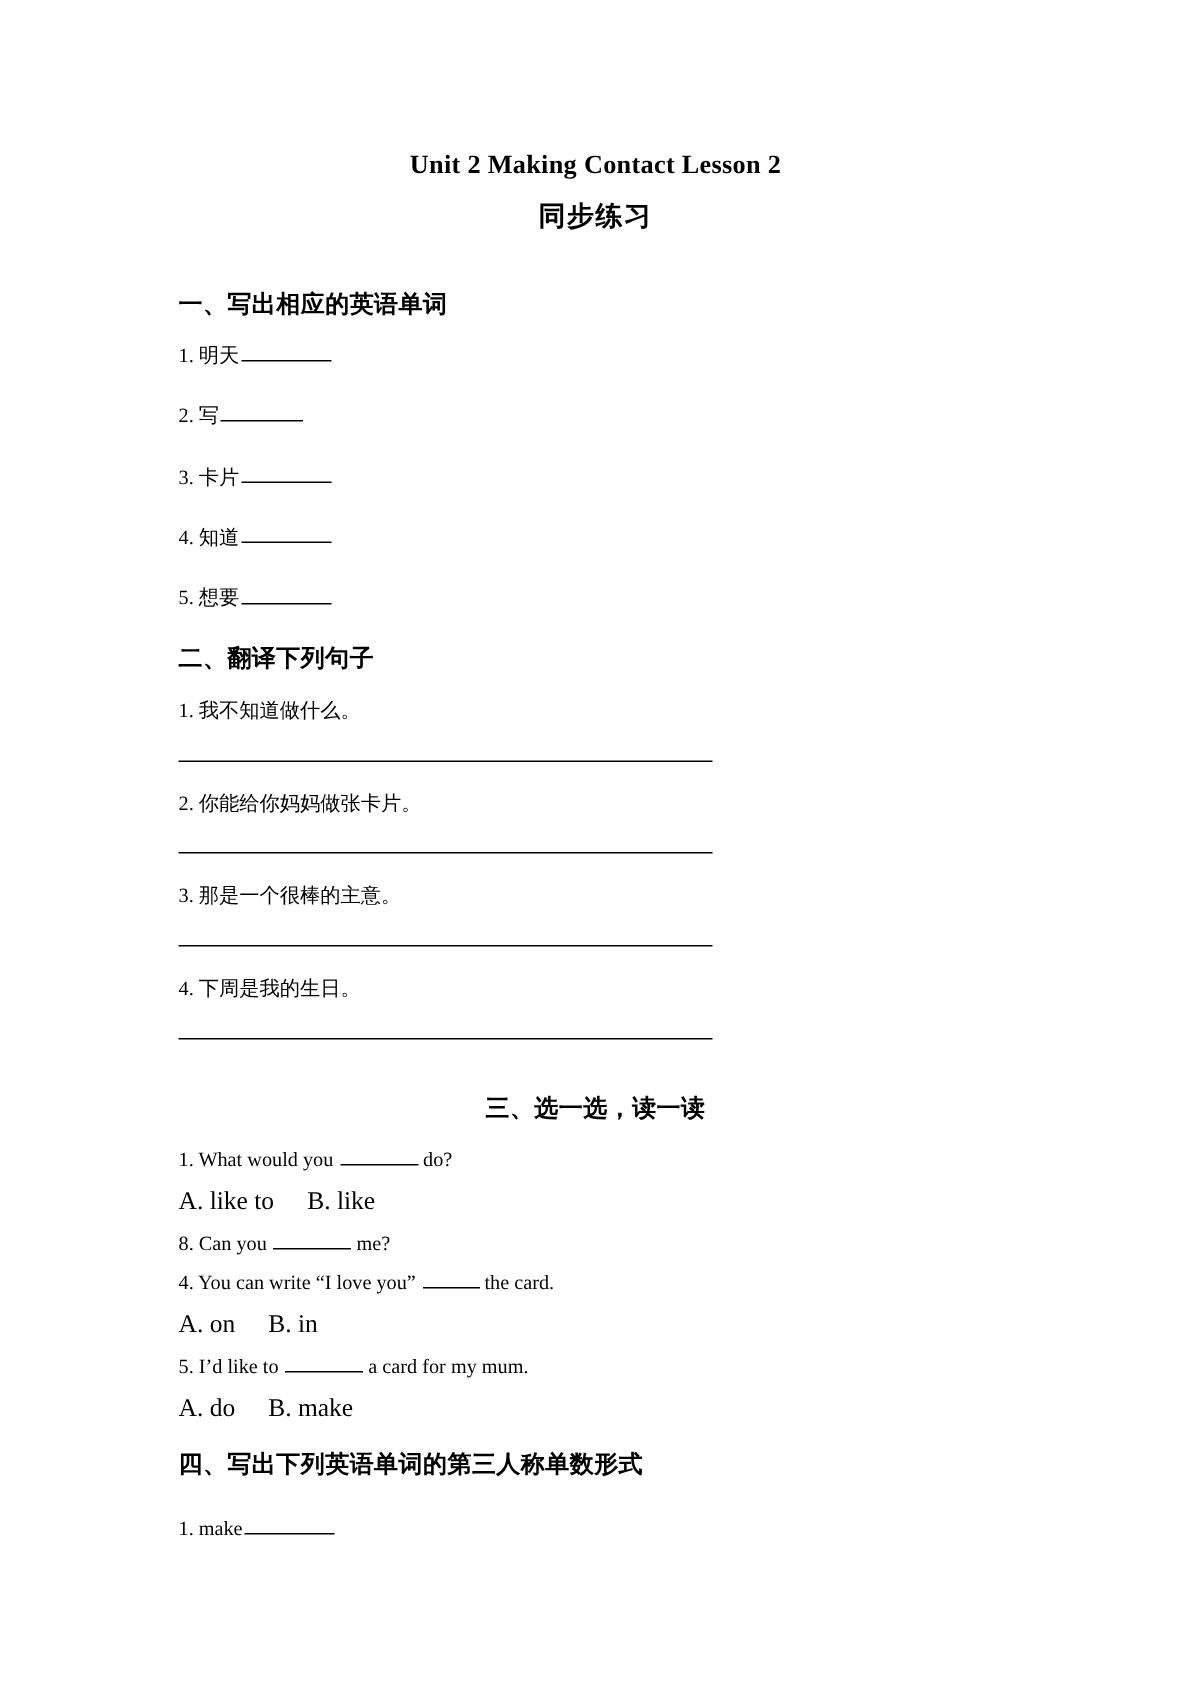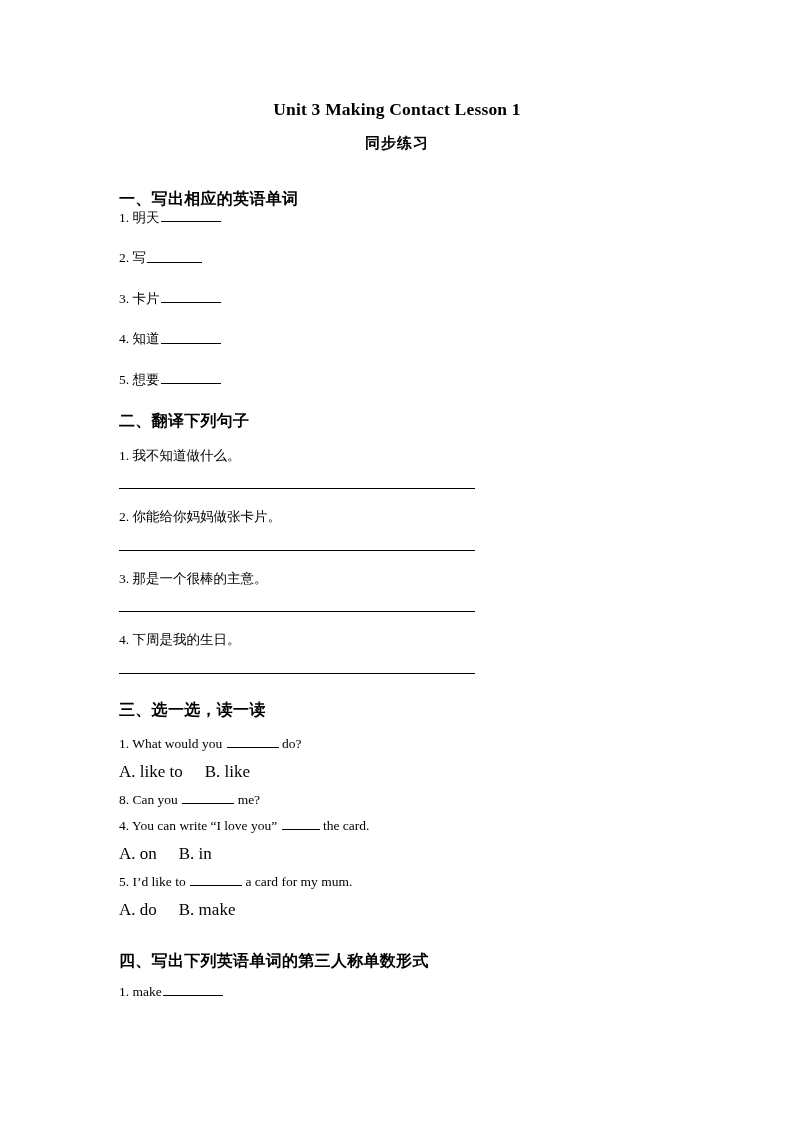--- a/index.html
+++ b/index.html
@@ -129,7 +129,7 @@
 
 <div class="page">
 
-  <h1 class="doc-title">Unit 3 Making Contact Lesson 1</h1>
+  <h1 class="doc-title">Unit 2 Making Contact Lesson 2</h1>
   <h2 class="doc-subtitle">同步练习</h2>
 
   <div class="section-heading sec1-heading">一、写出相应的英语单词</div>

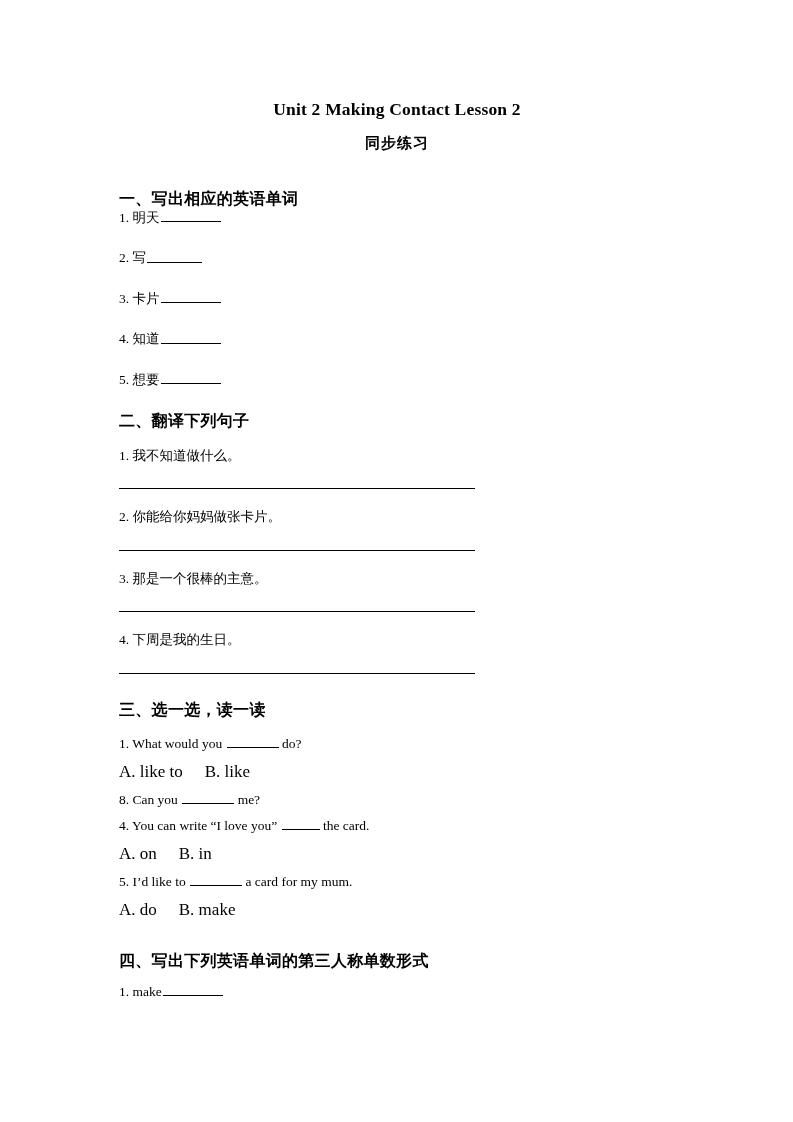--- a/index.html
+++ b/index.html
@@ -39,7 +39,7 @@
     text-align: center;
     font-family: "DejaVu Sans", "Liberation Sans", sans-serif;
     font-weight: bold;
-    font-size: 15px;
+    font-size: 18px;
     margin: 0;
     padding-top: 14px;
     line-height: 1.2;

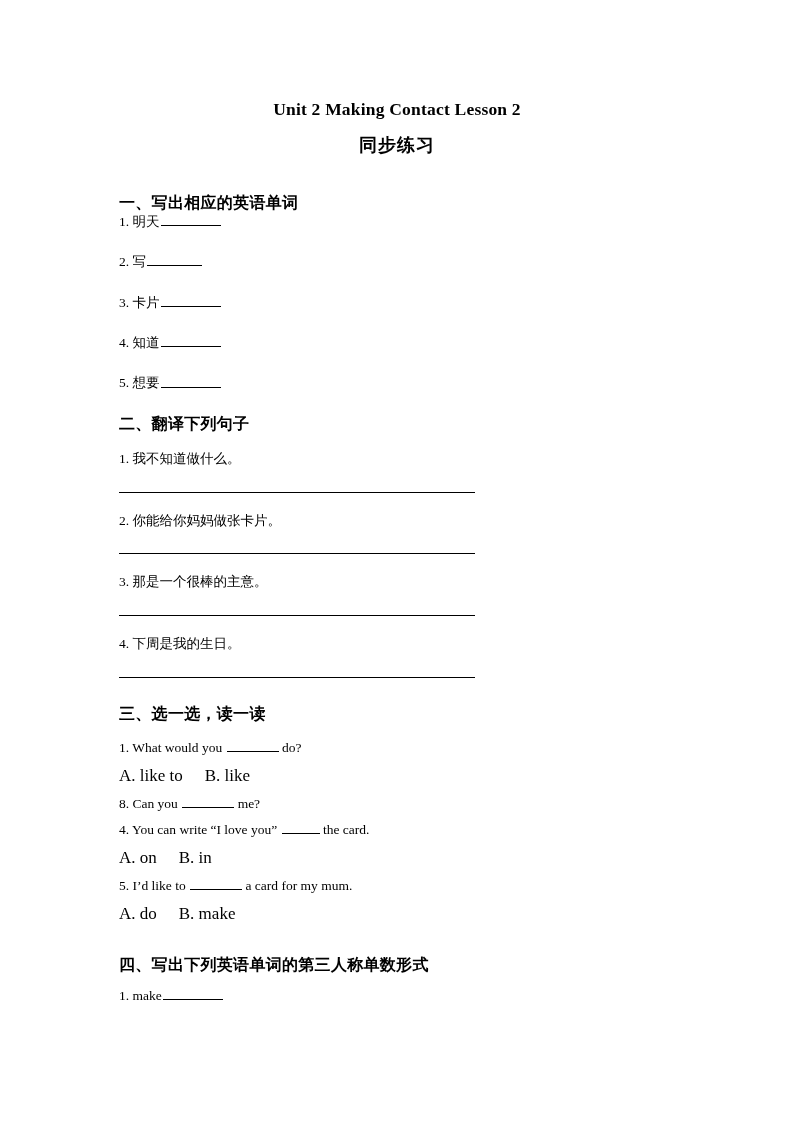--- a/index.html
+++ b/index.html
@@ -70,7 +70,7 @@
   }
 
   
-  .wordlist { }
+  .wordlist { margin-top: 15px; }
   .wordlist .item { margin-bottom: 22.5px; }
   .wordlist .item:last-child { margin-bottom: 0; }
   .blank-inline {

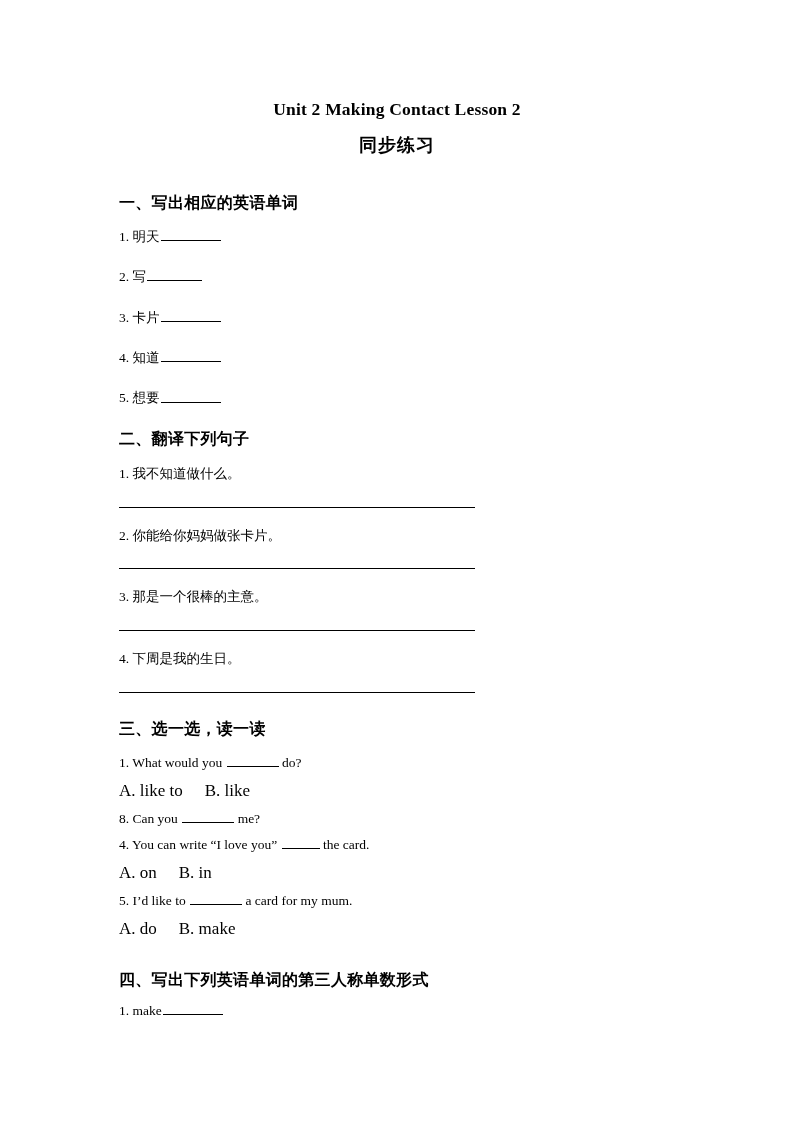--- a/index.html
+++ b/index.html
@@ -58,7 +58,7 @@
   }
   .sec1-heading { margin-top: 37px; }
   .sec2-heading { margin-top: 22px; }
-  .sec3-heading { margin-top: 26px; }
+  .sec3-heading { margin-top: 36px; text-align: center; }
   .sec4-heading { margin-top: 30px; }
 
   

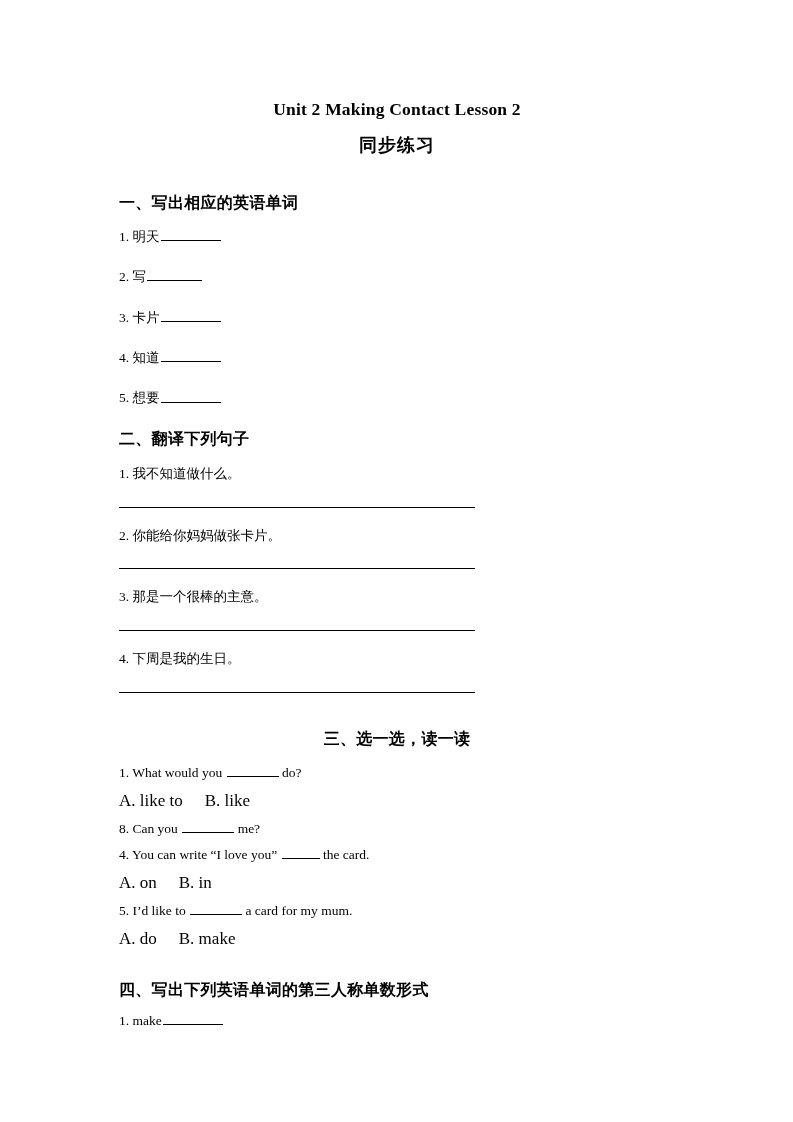--- a/index.html
+++ b/index.html
@@ -59,7 +59,7 @@
   .sec1-heading { margin-top: 37px; }
   .sec2-heading { margin-top: 22px; }
   .sec3-heading { margin-top: 36px; text-align: center; }
-  .sec4-heading { margin-top: 30px; }
+  .sec4-heading { margin-top: 16px; }
 
   
   .item {

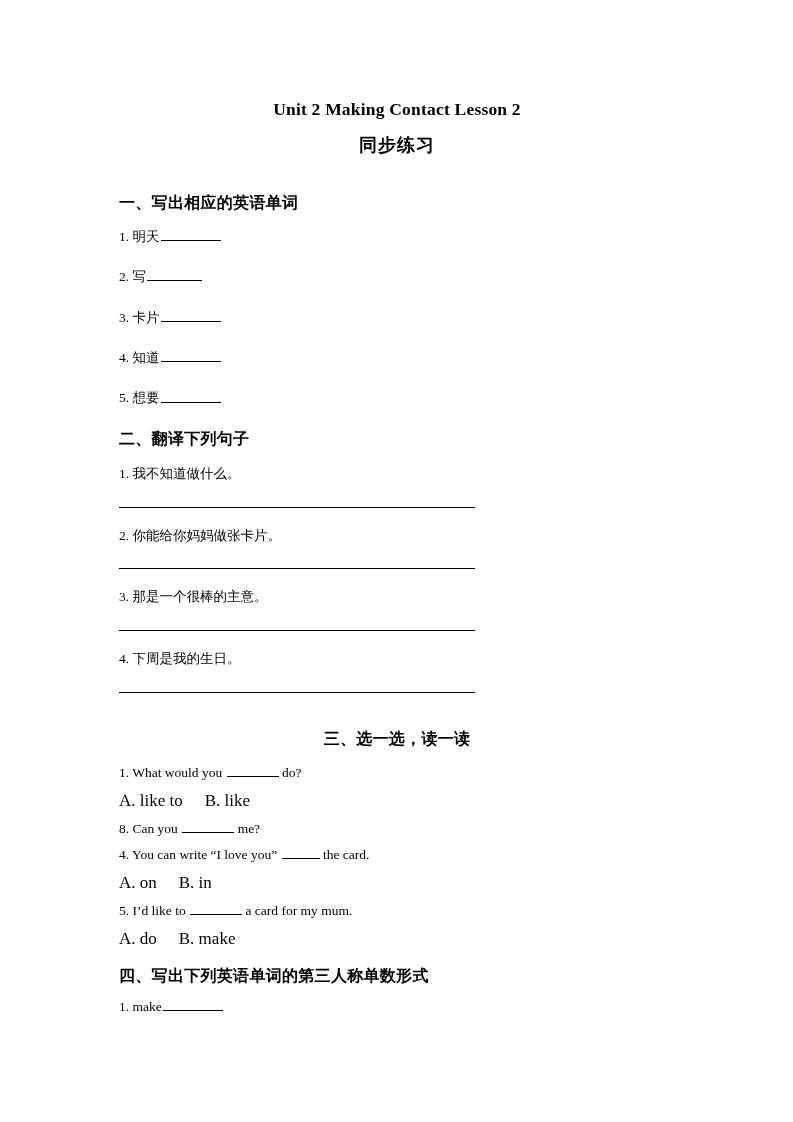--- a/index.html
+++ b/index.html
@@ -121,7 +121,7 @@
   .blank-w38 { width: 38px; }
 
   
-  .sec4-list { margin-top: 12px; }
+  .sec4-list { margin-top: 24px; }
   .sec4-list .item { margin-bottom: 0; }
 </style>
 </head>

